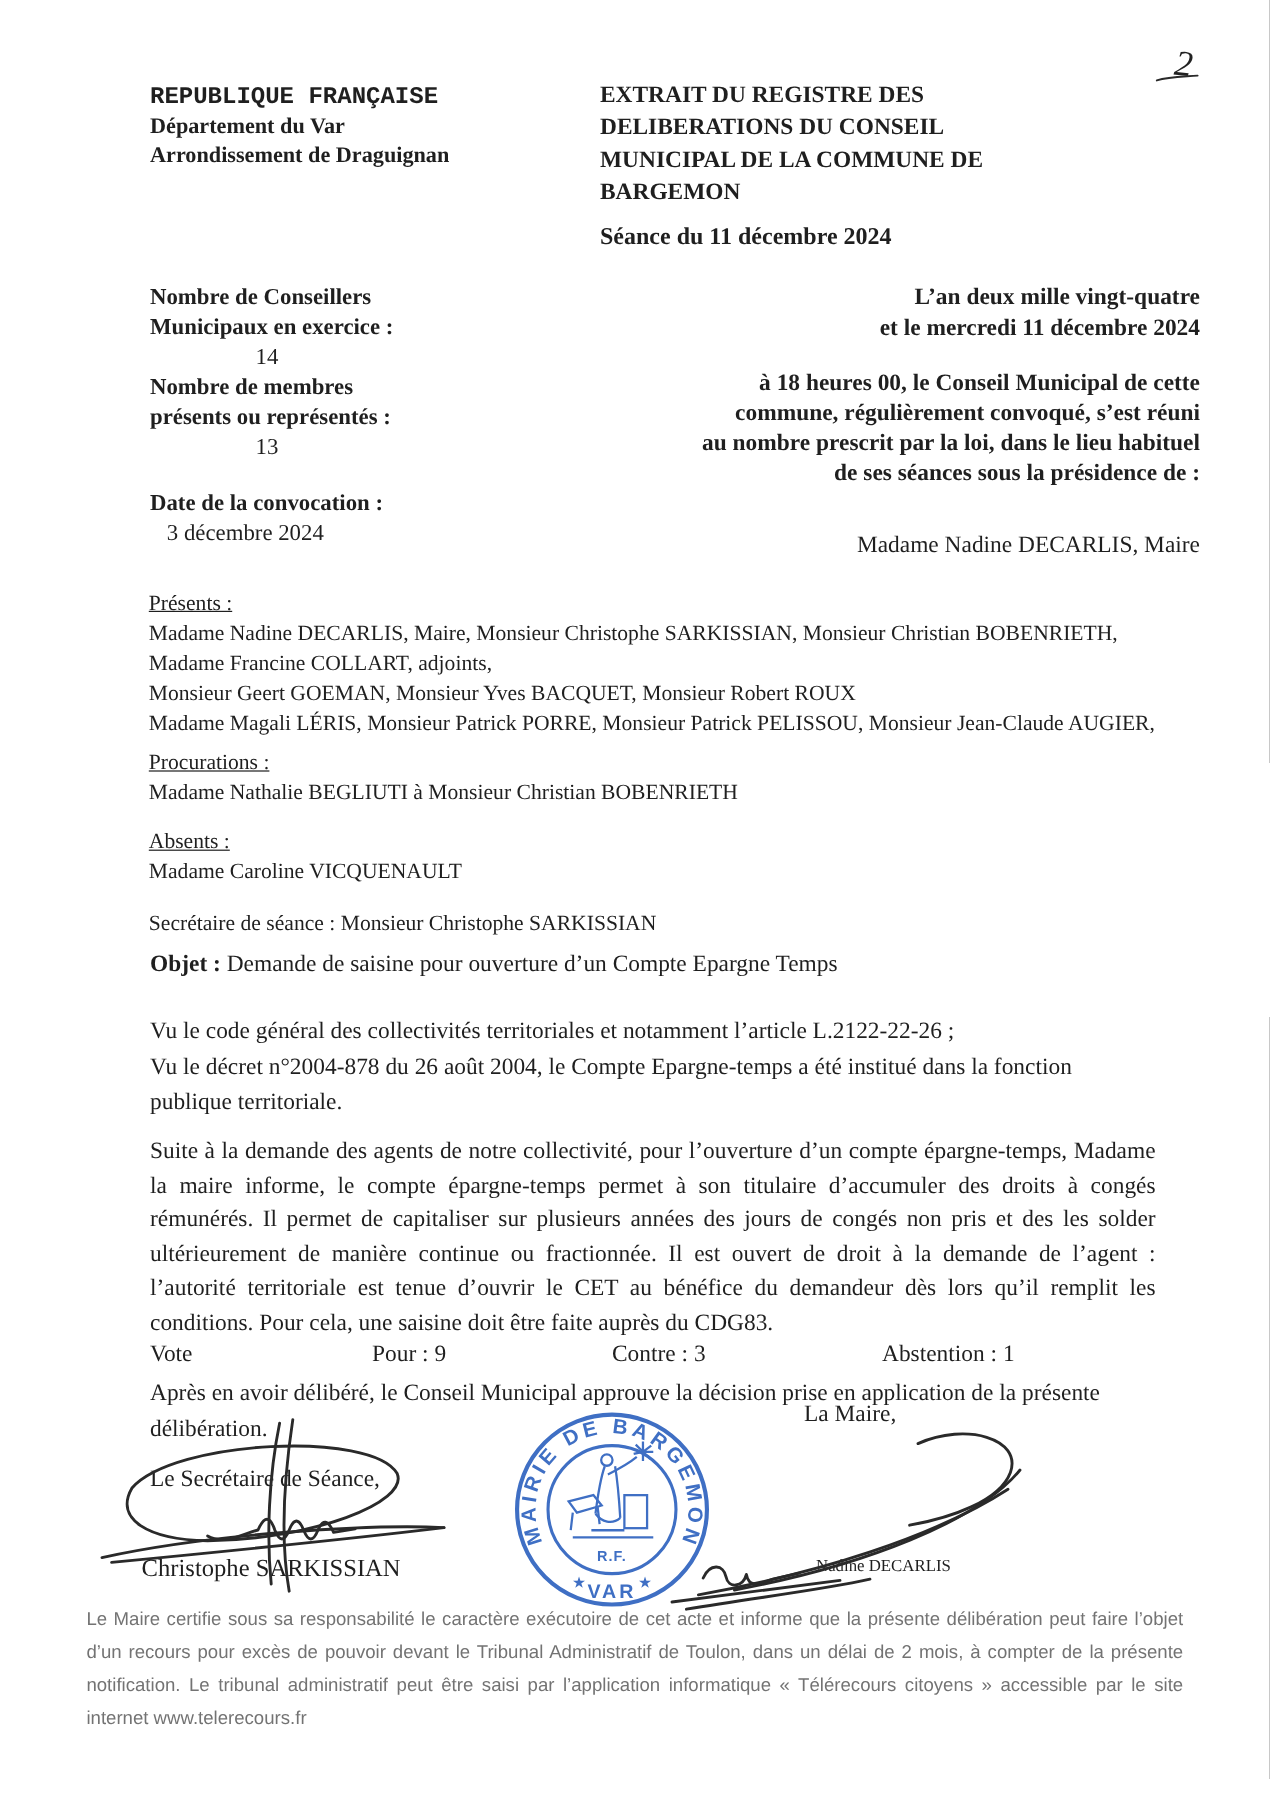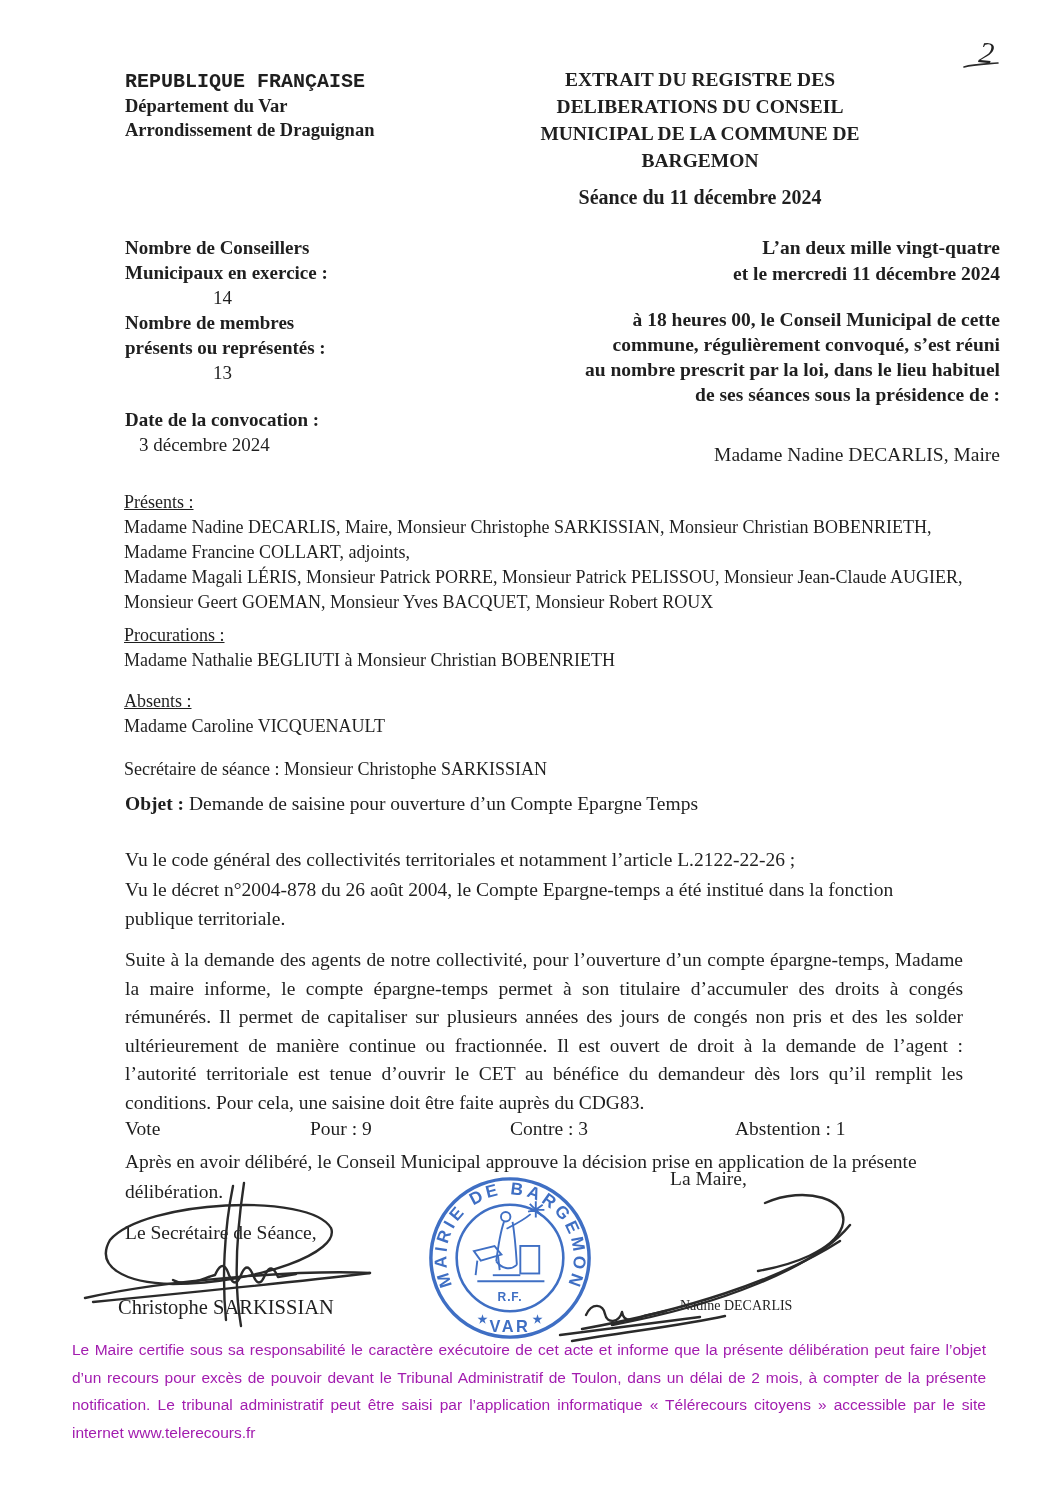--- a/index.html
+++ b/index.html
@@ -11,7 +11,7 @@
   .abs{position:absolute;}
   .b{font-weight:bold;}
   .u{text-decoration:underline;}
-  .ctr{text-align:center;}
+  .ctr{}
   .jst{text-align:justify;}
 
   

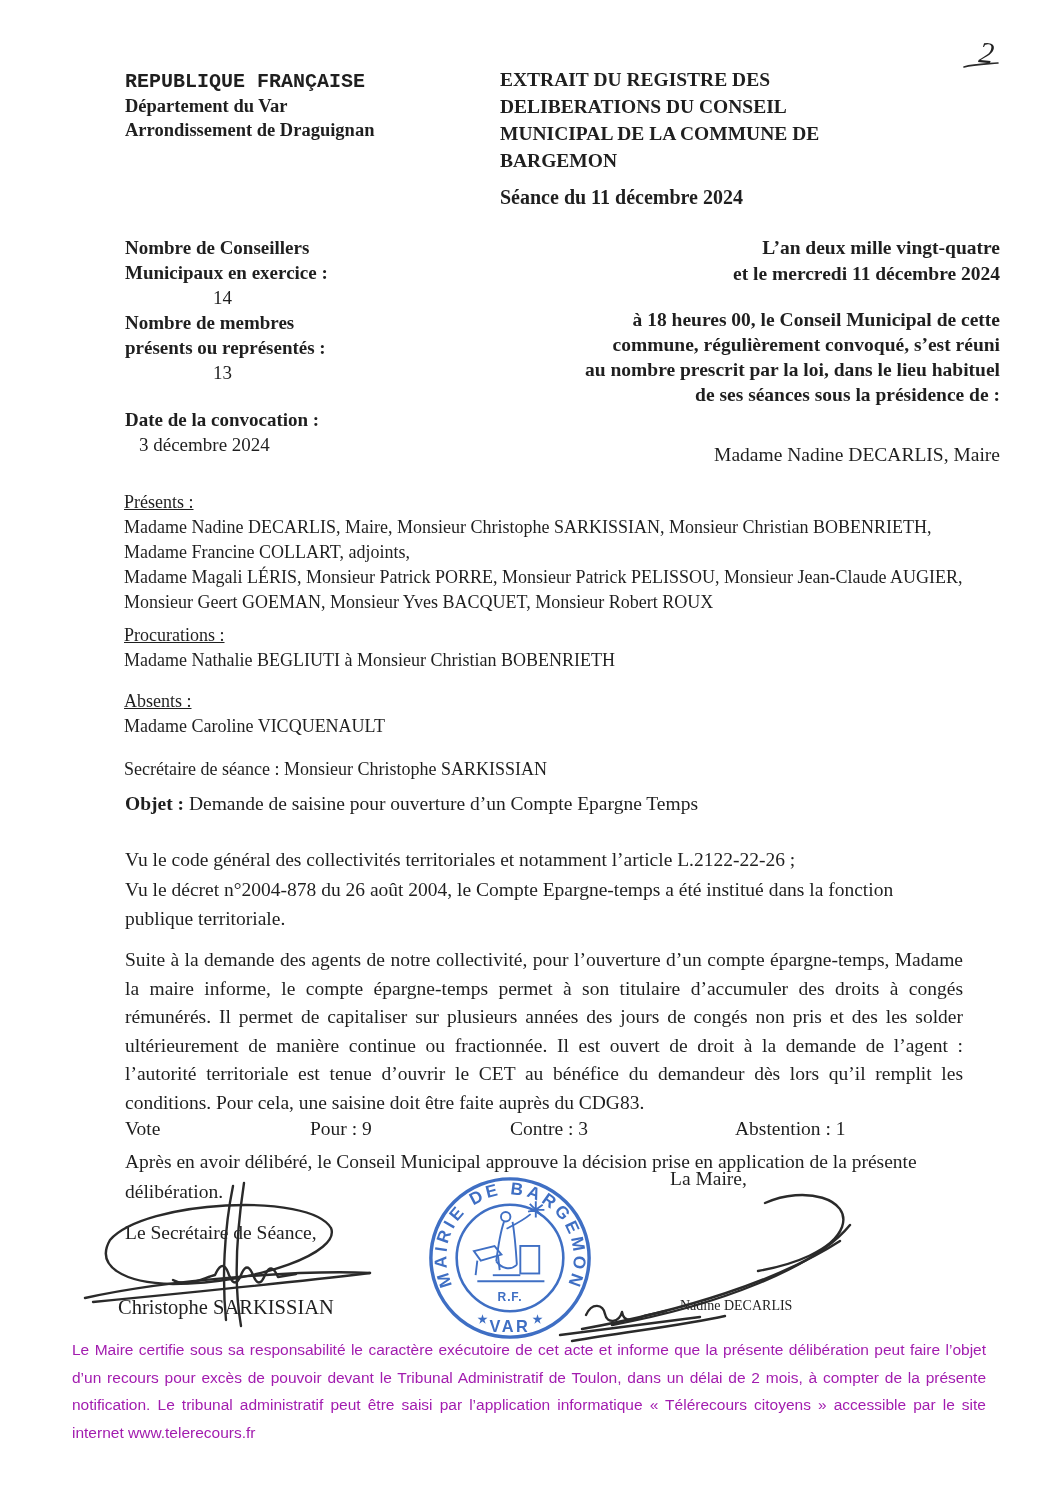--- a/index.html
+++ b/index.html
@@ -120,8 +120,8 @@
     <div class="u">Présents :</div>
     <div>Madame Nadine DECARLIS, Maire, Monsieur Christophe SARKISSIAN, Monsieur Christian BOBENRIETH,</div>
     <div>Madame Francine COLLART, adjoints,</div>
+    <div>Monsieur Geert GOEMAN, Monsieur Yves BACQUET, Monsieur Robert ROUX</div>
     <div>Madame Magali LÉRIS, Monsieur Patrick PORRE, Monsieur Patrick PELISSOU, Monsieur Jean-Claude AUGIER,</div>
-    <div>Monsieur Geert GOEMAN, Monsieur Yves BACQUET, Monsieur Robert ROUX</div>
     <div class="sp8"></div>
     <div class="u">Procurations :</div>
     <div>Madame Nathalie BEGLIUTI à Monsieur Christian BOBENRIETH</div>

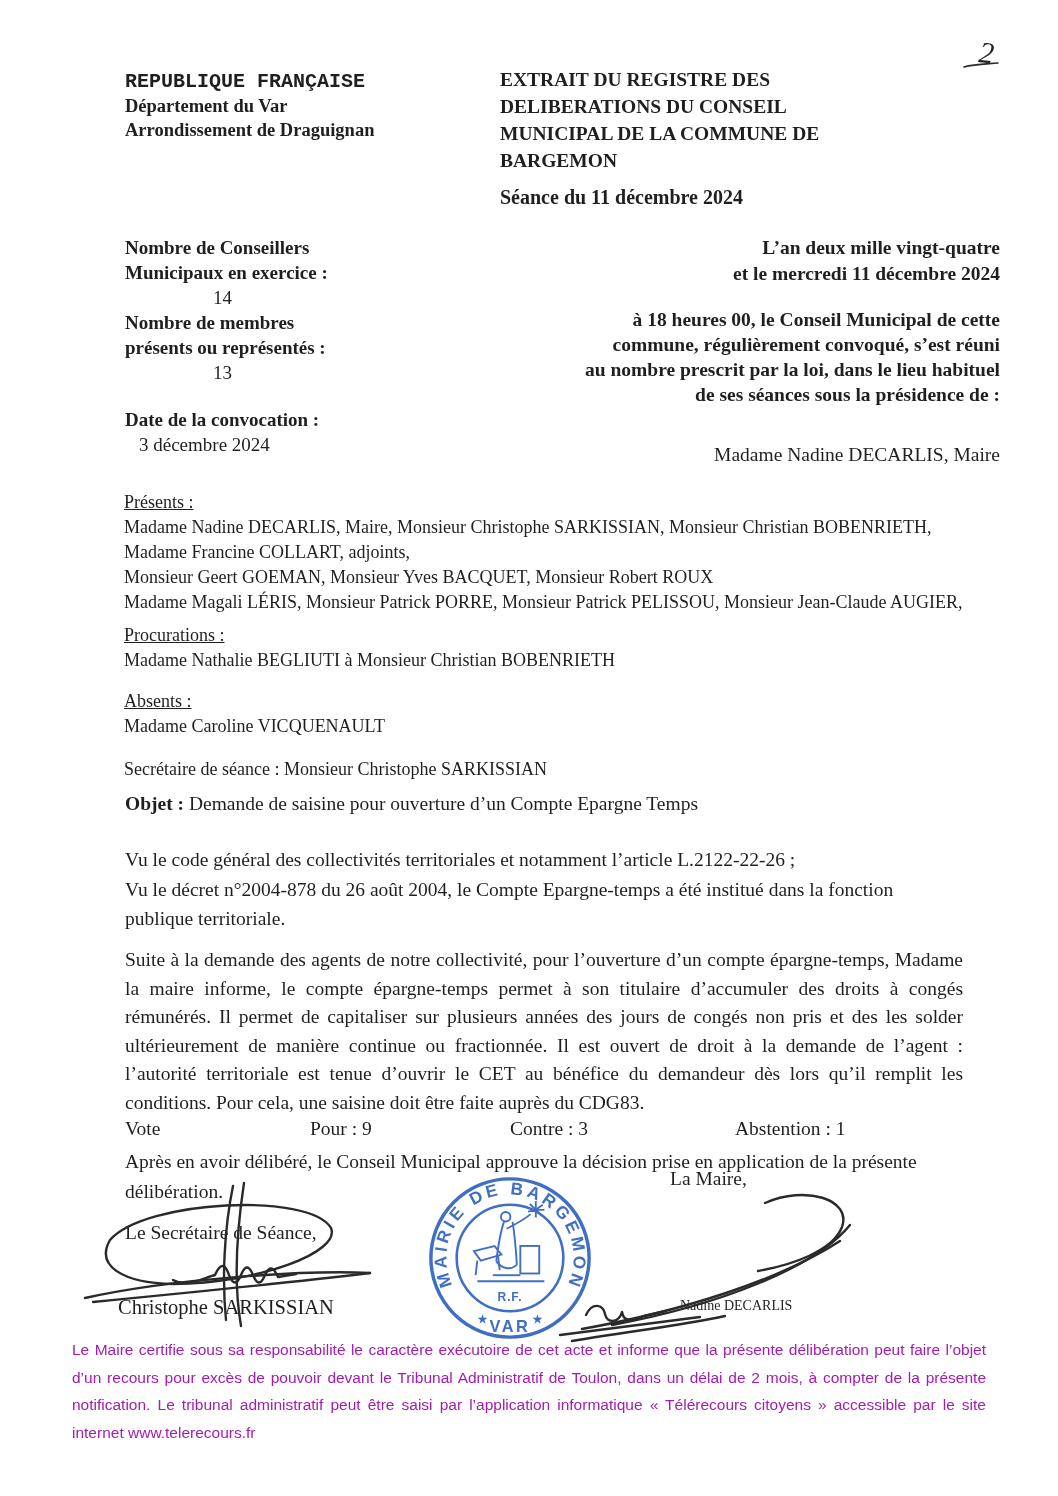--- a/index.html
+++ b/index.html
@@ -58,7 +58,7 @@
   .footer{
     left:72px;top:1336px;width:914px;
     font-family:"Liberation Sans", sans-serif;
-    font-size:15.5px;line-height:27.5px;color:#a21caf;
+    font-size:15.5px;line-height:27.5px;color:#737373;
   }
 
   .stampstroke{stroke:var(--stamp-color,#3f6fc4);fill:none;}

